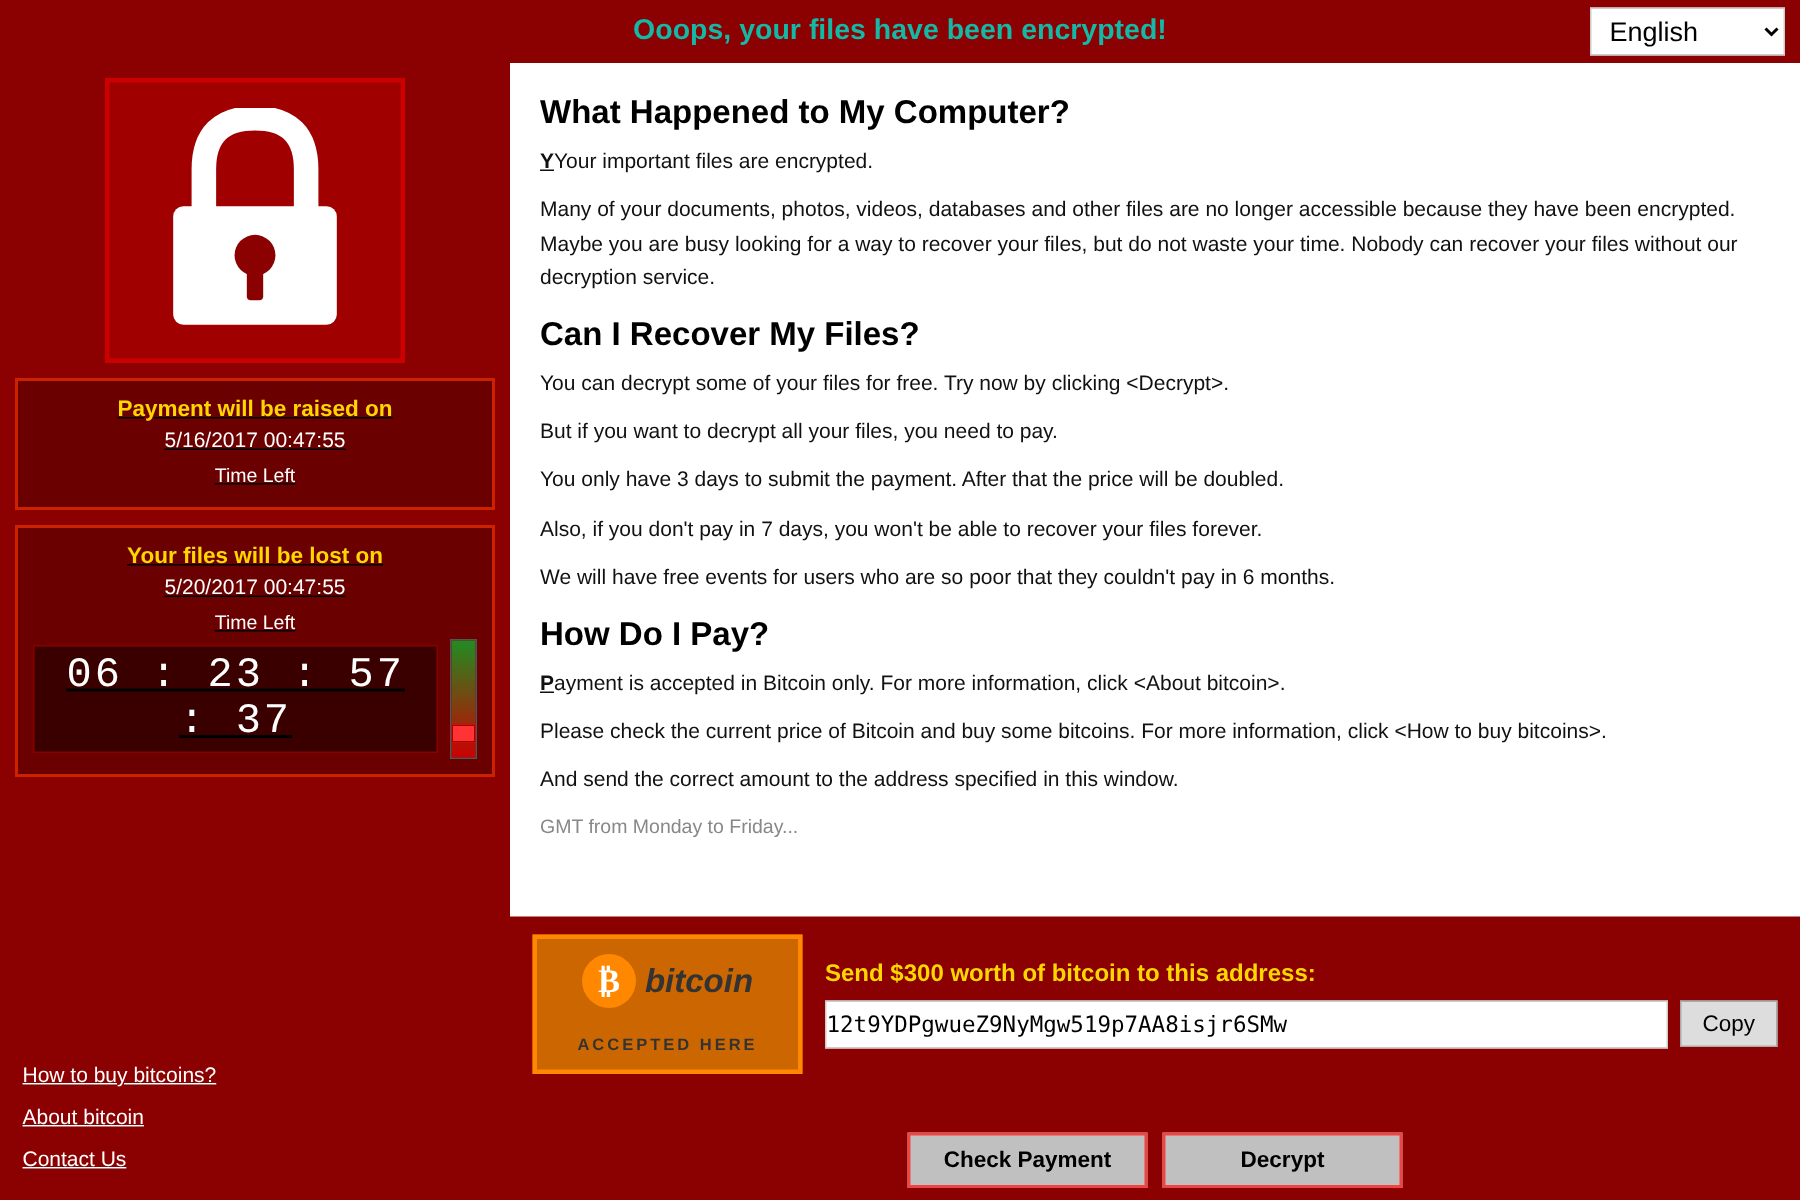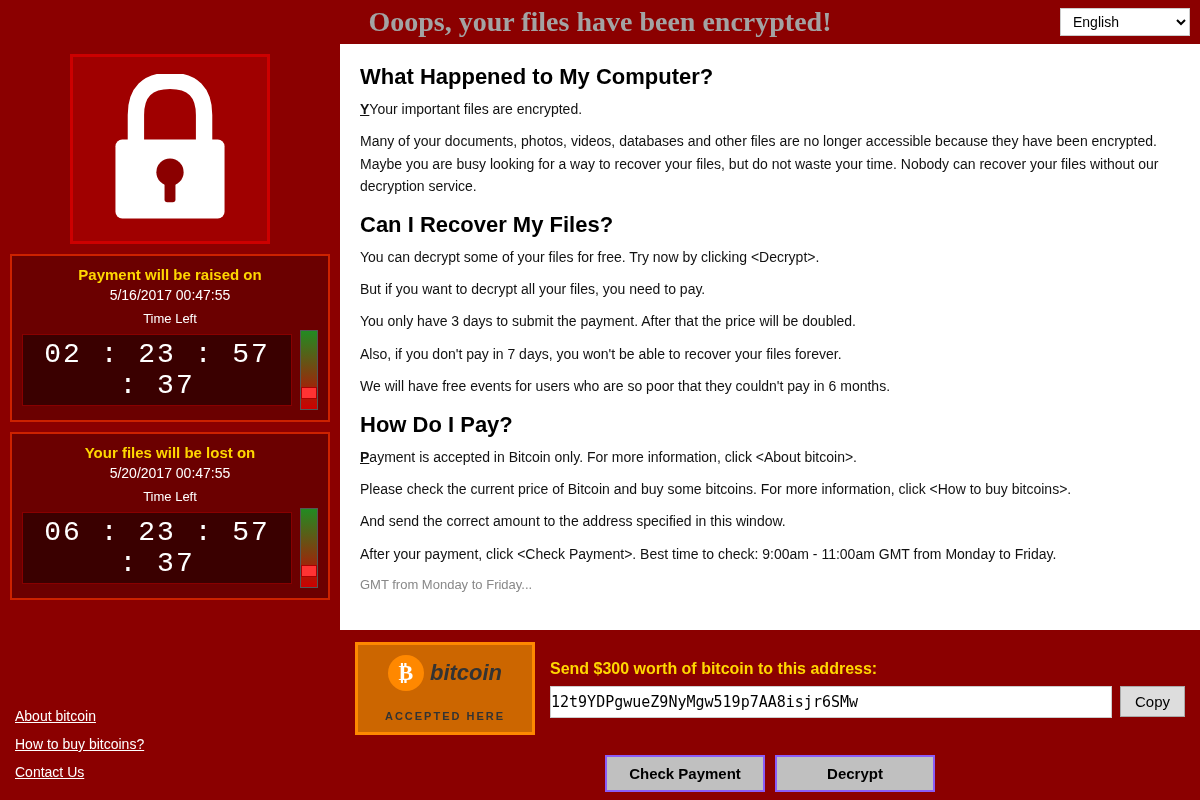--- a/index.html
+++ b/index.html
@@ -24,11 +24,10 @@
       min-height: 42px;
     }
     .header-title {
-      color: #a3a3a3;
-      font-size: 28px;
+      color: #14b8a6;
+      font-size: 19px;
       font-weight: bold;
       text-align: center;
-      font-family: Liberation Serif, serif;
     }
     .lang-select-wrapper {
       position: absolute;

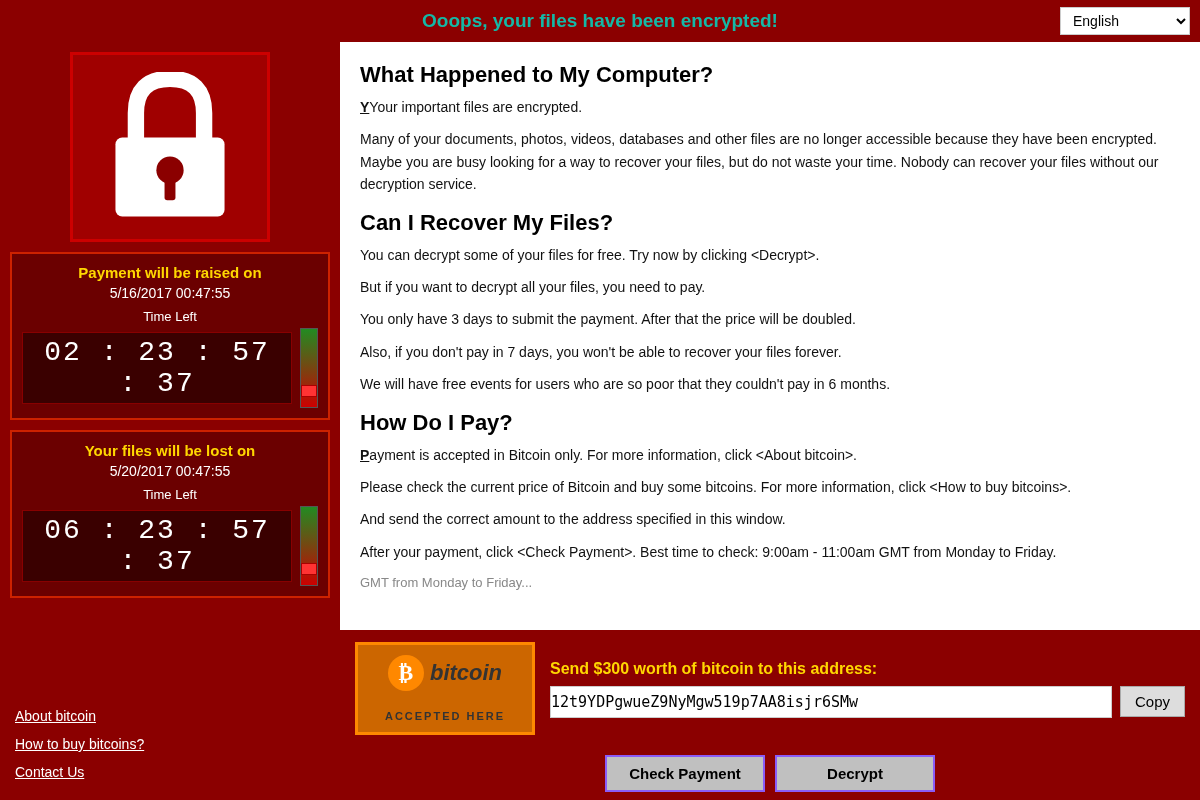--- a/index.html
+++ b/index.html
@@ -37,7 +37,7 @@
     }
     .lang-select {
       padding: 4px 8px;
-      font-size: 14px;
+      font-size: 18px;
       background: white;
       border: 1px solid #ccc;
       cursor: pointer;

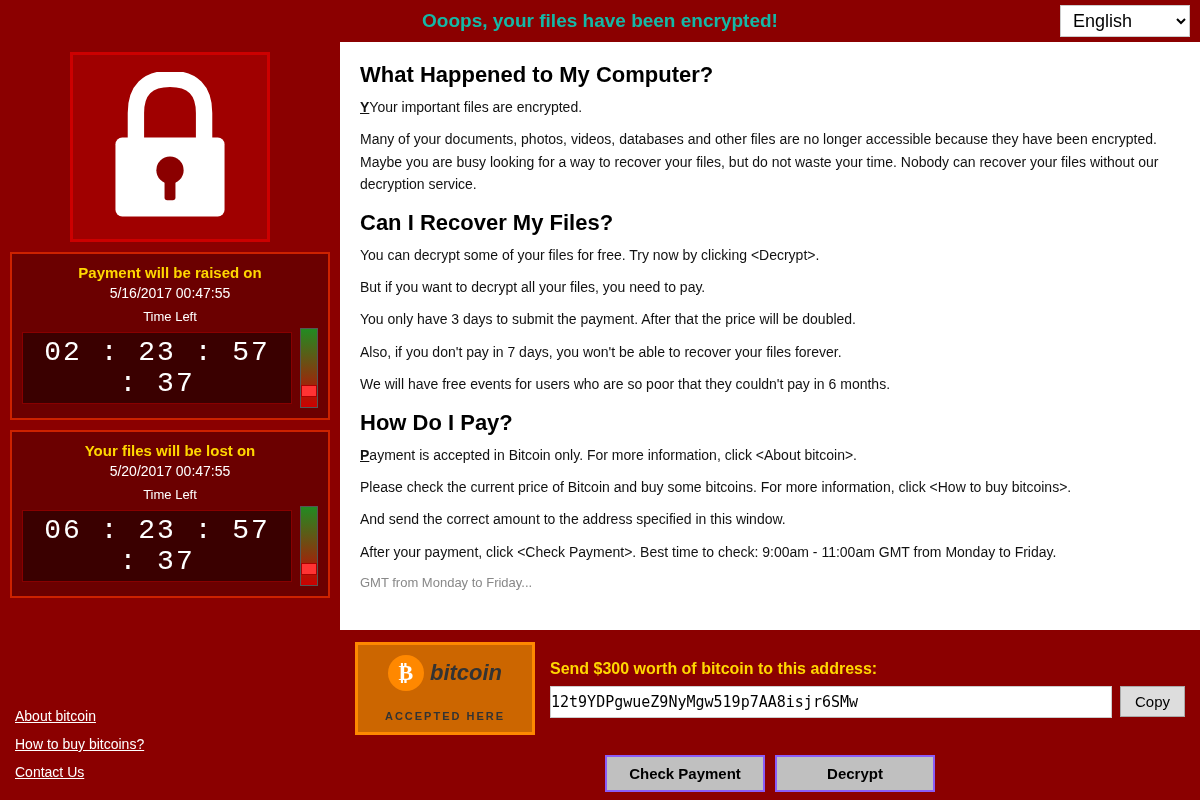--- a/index.html
+++ b/index.html
@@ -60,6 +60,7 @@
       padding: 10px;
       gap: 10px;
       flex-shrink: 0;
+      text-decoration: underline;
     }
 
     .lock-icon-container {

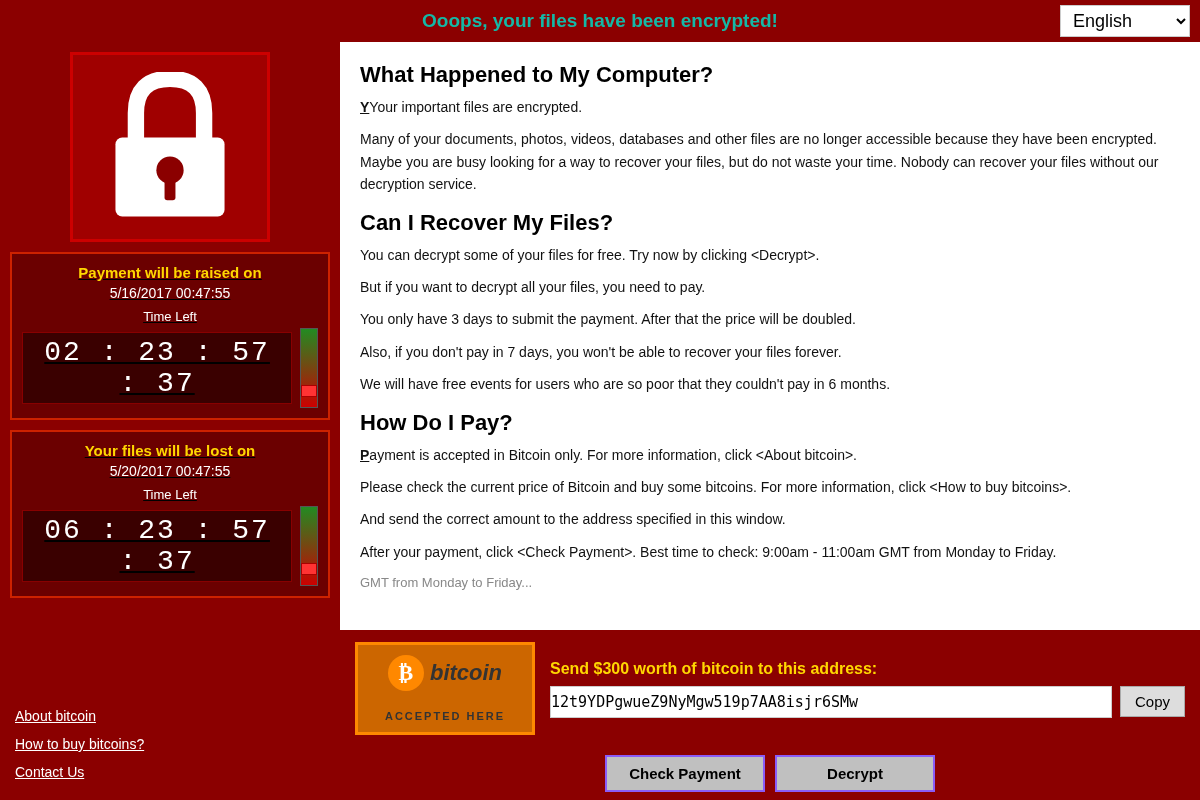--- a/index.html
+++ b/index.html
@@ -336,12 +336,6 @@
       <div class="warning-text">Payment will be raised on</div>
       <div class="date-text">5/16/2017 00:47:55</div>
       <div class="time-left-label">Time Left</div>
-      <div class="timer-display-row">
-        <div class="timer-digits">02 : 23 : 57 : 37</div>
-        <div class="progress-bar-container">
-          <div class="progress-bar-indicator"></div>
-        </div>
-      </div>
     </div>
 
     <div class="timer-box">

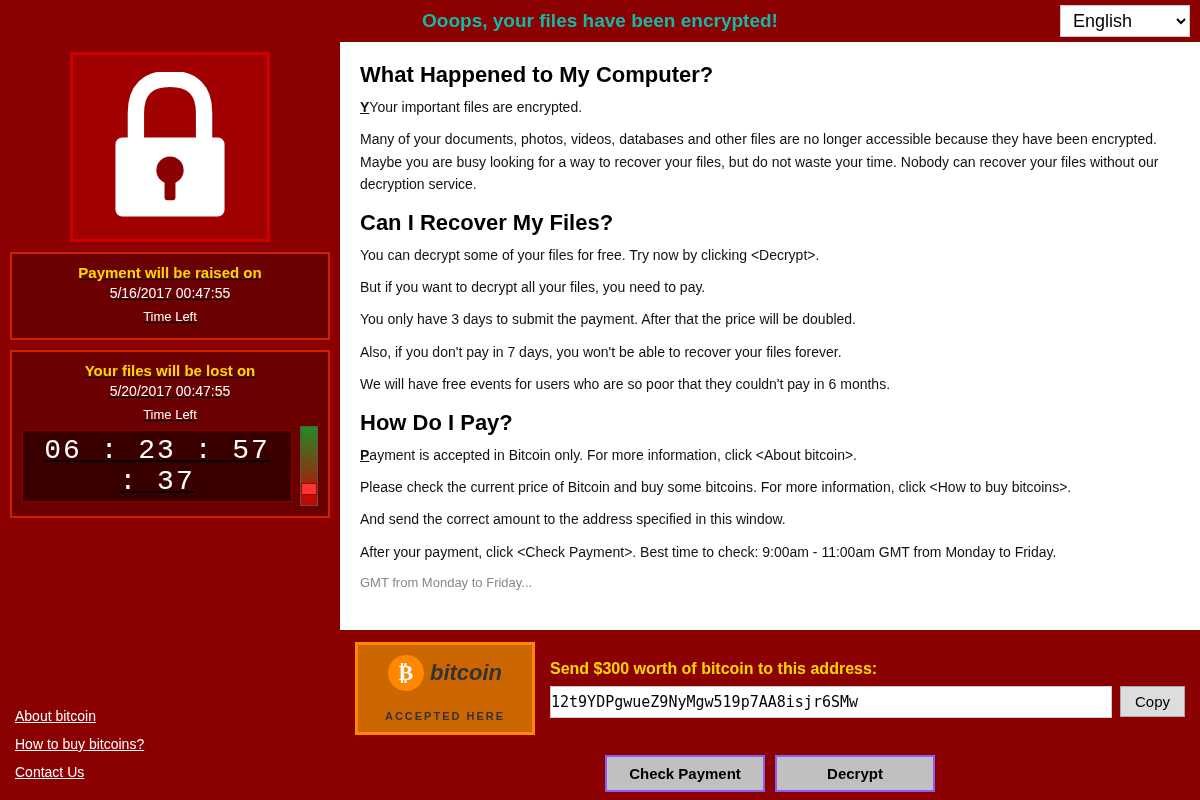--- a/index.html
+++ b/index.html
@@ -377,7 +377,6 @@
       <p><span class="first-letter">P</span><span>ayment is accepted in Bitcoin only. For more information, click &lt;About bitcoin&gt;.</span></p>
       <p>Please check the current price of Bitcoin and buy some bitcoins. For more information, click &lt;How to buy bitcoins&gt;.</p>
       <p>And send the correct amount to the address specified in this window.</p>
-      <p>After your payment, click &lt;Check Payment&gt;. Best time to check: 9:00am - 11:00am GMT from Monday to Friday.</p>
       <p style="color:#888; font-size:13px;">GMT from Monday to Friday...</p>
 
     </div>

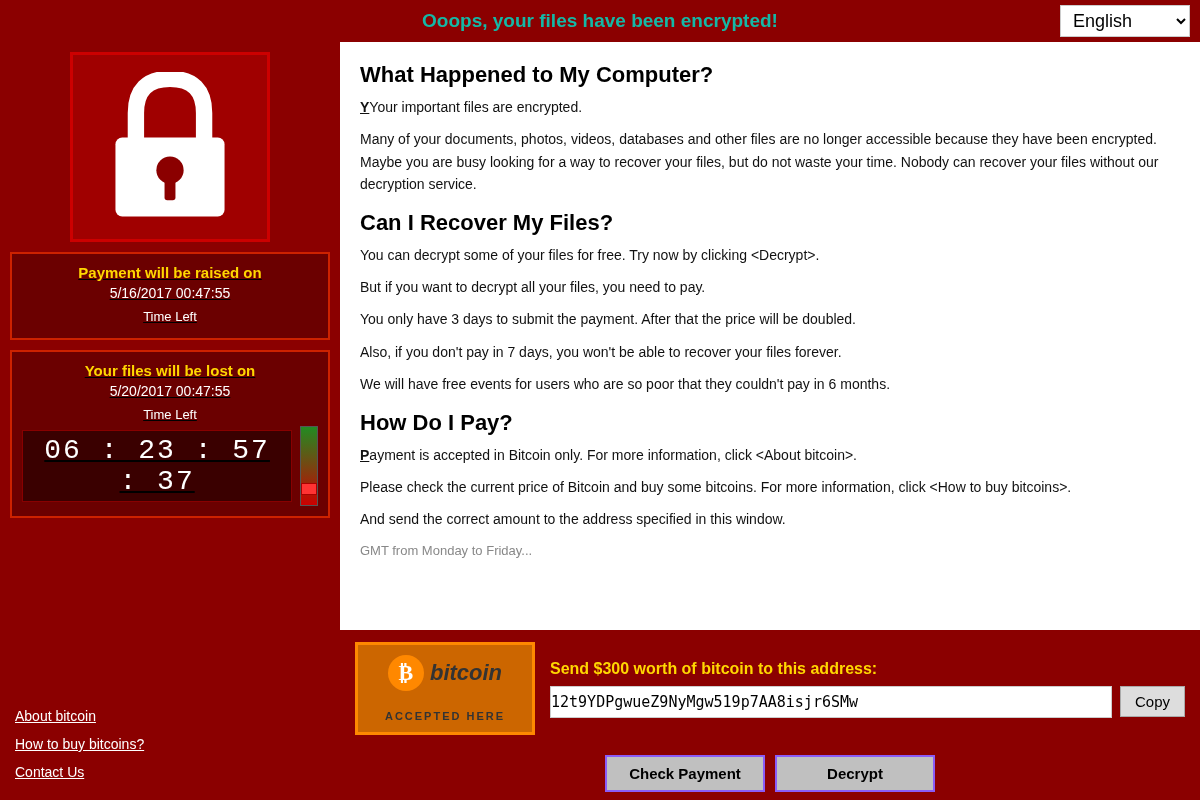--- a/index.html
+++ b/index.html
@@ -351,8 +351,8 @@
     </div>
 
     <div class="left-links">
+      <a>How to buy bitcoins?</a>
       <a>About bitcoin</a>
-      <a>How to buy bitcoins?</a>
       <a>Contact Us</a>
     </div>
 

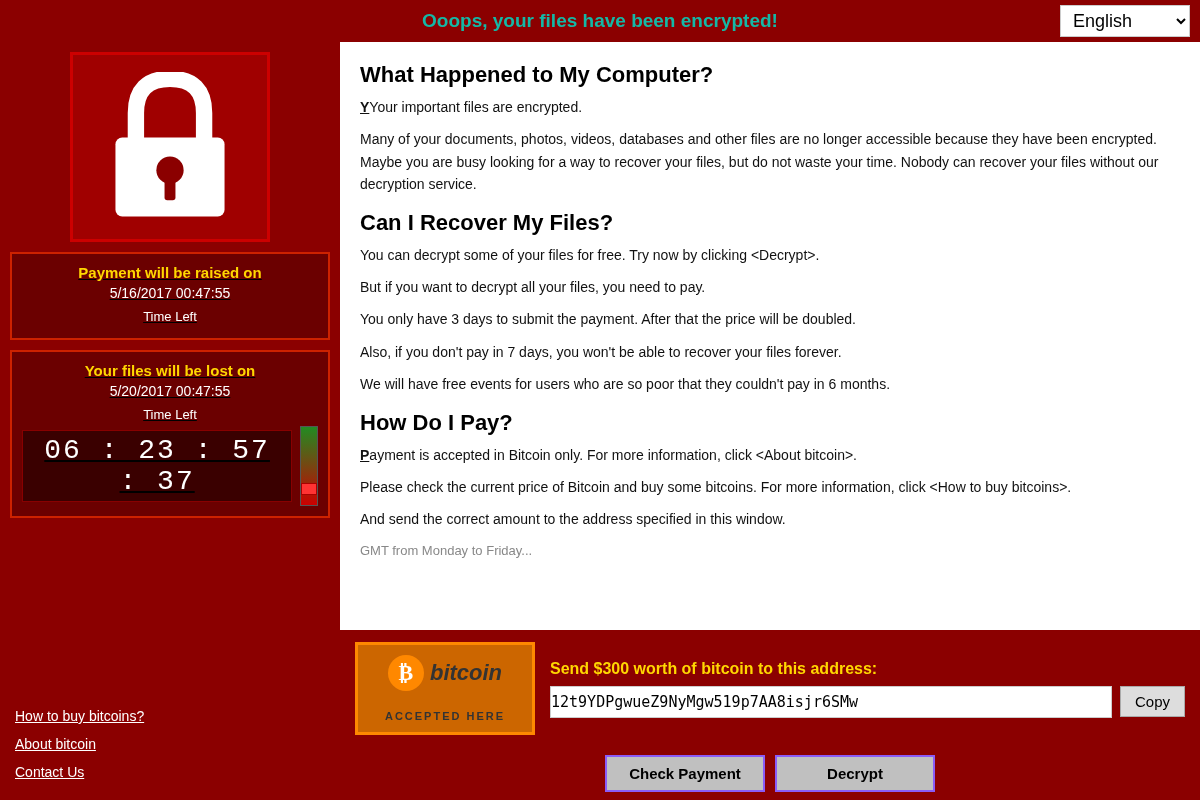--- a/index.html
+++ b/index.html
@@ -281,9 +281,10 @@
       font-size: 15px;
       font-weight: bold;
       background: #c0c0c0;
-      border: 2px solid #8b5cf6;
+      border: 2px solid #ef4444;
       cursor: pointer;
       min-width: 160px;
+      margin-top: 19px;
     }
 
     

